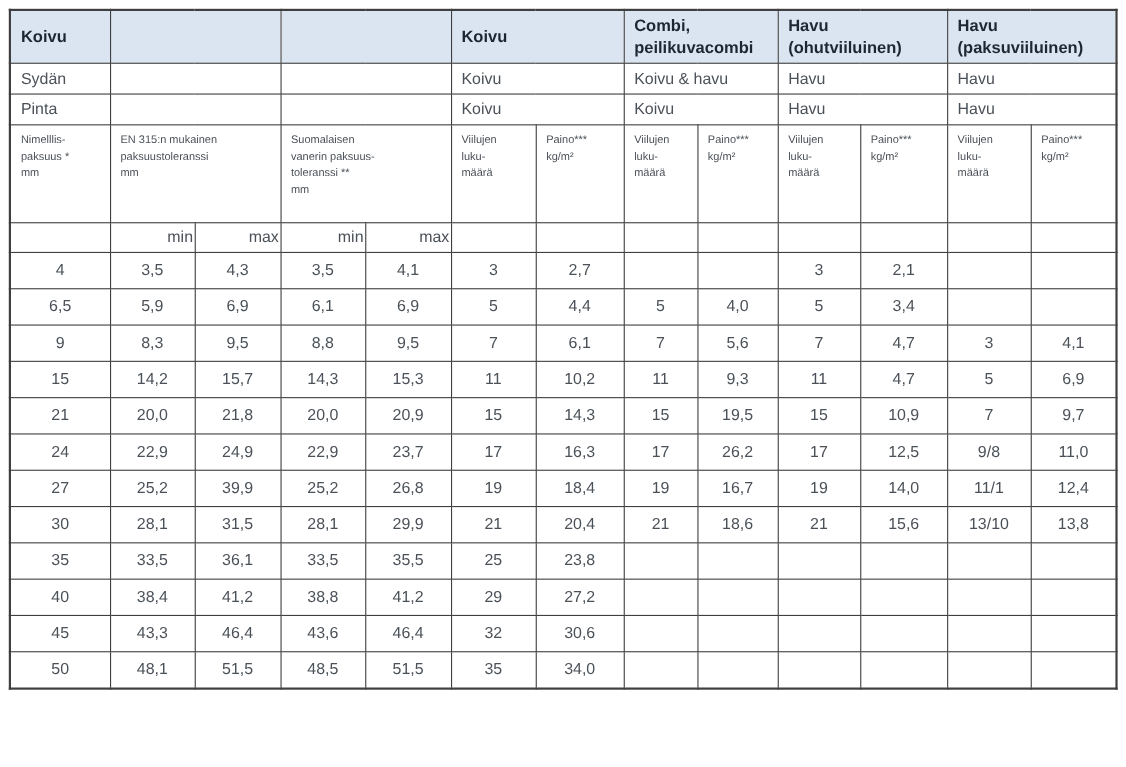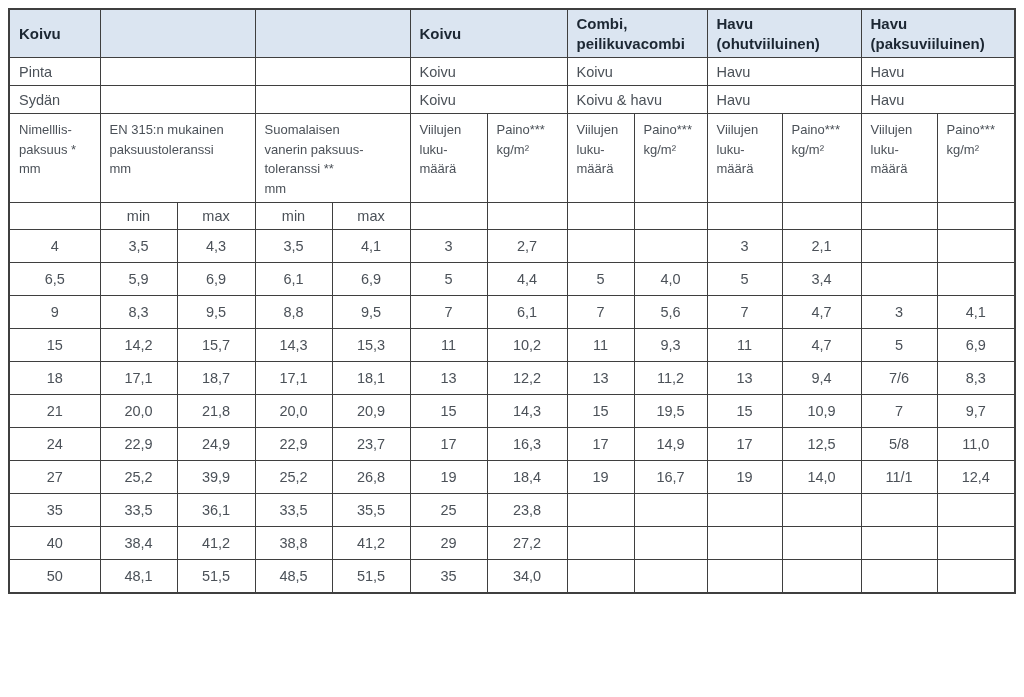--- a/index.html
+++ b/index.html
@@ -107,6 +107,15 @@
         <th colspan="2" data-name="header-havu-paksuviiluinen">Havu
 (paksuviiluinen)</th>
       </tr>
+      <tr data-name="sydan-row">
+        <th data-name="row-label-sydan">Sydän</th>
+        <th colspan="2" data-name="sydan-empty-1"></th>
+        <th colspan="2" data-name="sydan-empty-2"></th>
+        <th colspan="2" data-name="sydan-koivu">Koivu</th>
+        <th colspan="2" data-name="sydan-combi">Koivu &amp; havu</th>
+        <th colspan="2" data-name="sydan-havu-ohut">Havu</th>
+        <th colspan="2" data-name="sydan-havu-paksu">Havu</th>
+      </tr>
       <tr data-name="pinta-row">
         <th data-name="row-label-pinta">Pinta</th>
         <th colspan="2" data-name="pinta-empty-1"></th>
@@ -115,15 +124,6 @@
         <th colspan="2" data-name="pinta-combi">Koivu</th>
         <th colspan="2" data-name="pinta-havu-ohut">Havu</th>
         <th colspan="2" data-name="pinta-havu-paksu">Havu</th>
-      </tr>
-      <tr data-name="sydan-row">
-        <th data-name="row-label-sydan">Sydän</th>
-        <th colspan="2" data-name="sydan-empty-1"></th>
-        <th colspan="2" data-name="sydan-empty-2"></th>
-        <th colspan="2" data-name="sydan-koivu">Koivu</th>
-        <th colspan="2" data-name="sydan-combi">Koivu &amp; havu</th>
-        <th colspan="2" data-name="sydan-havu-ohut">Havu</th>
-        <th colspan="2" data-name="sydan-havu-paksu">Havu</th>
       </tr>
       <tr data-name="column-header-row">
         <th data-name="col-nominal-thickness">Nimelllis-

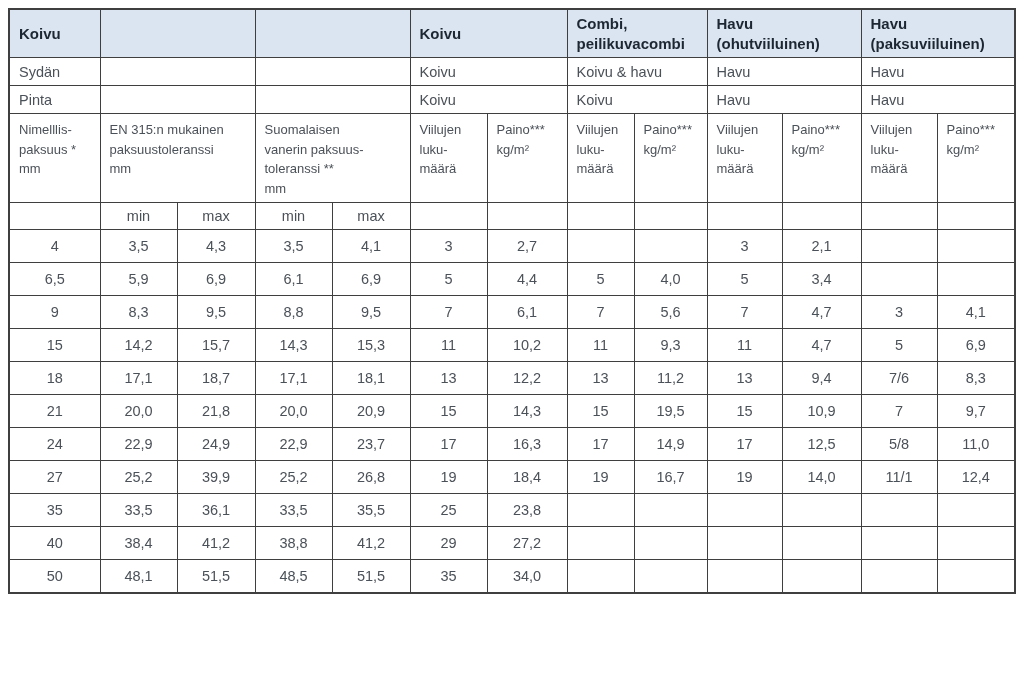--- a/index.html
+++ b/index.html
@@ -50,7 +50,7 @@
     vertical-align: top;
     padding: 6px 4px 4px 9px;
     height: 89px;
-    font-size: 13px;
+    font-size: 10px;
     line-height: 1.5;
     white-space: pre-line;
   }

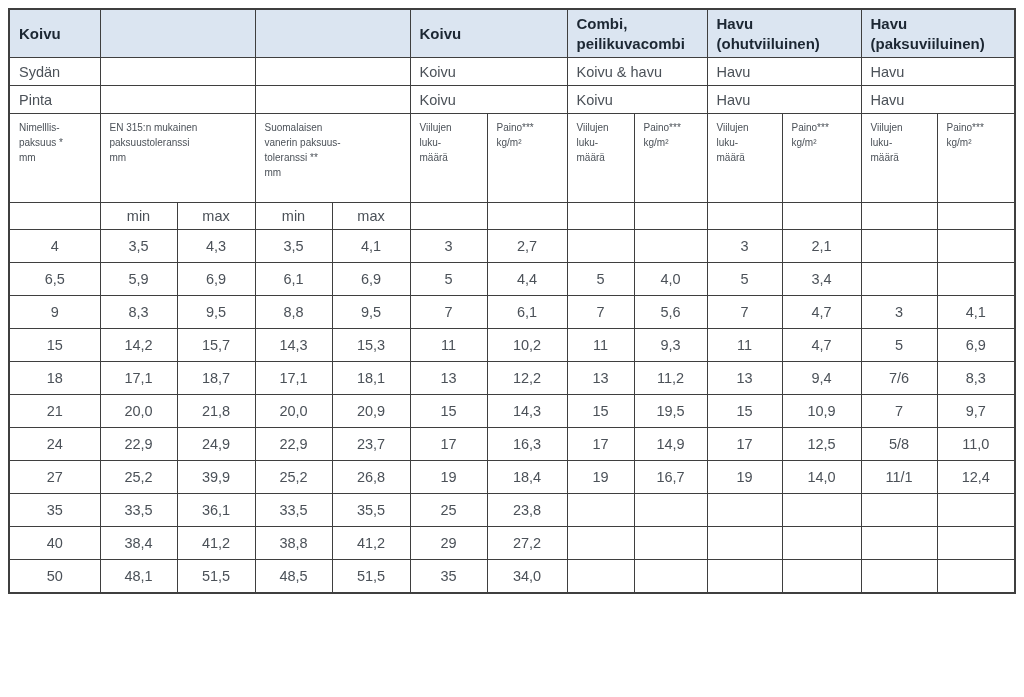--- a/index.html
+++ b/index.html
@@ -58,7 +58,7 @@
   thead tr:nth-child(5) th {
     font-weight: 400;
     color: #4b5158;
-    text-align: center;
+    text-align: right;
     vertical-align: middle;
     height: 27px;
     font-size: 14.5px;

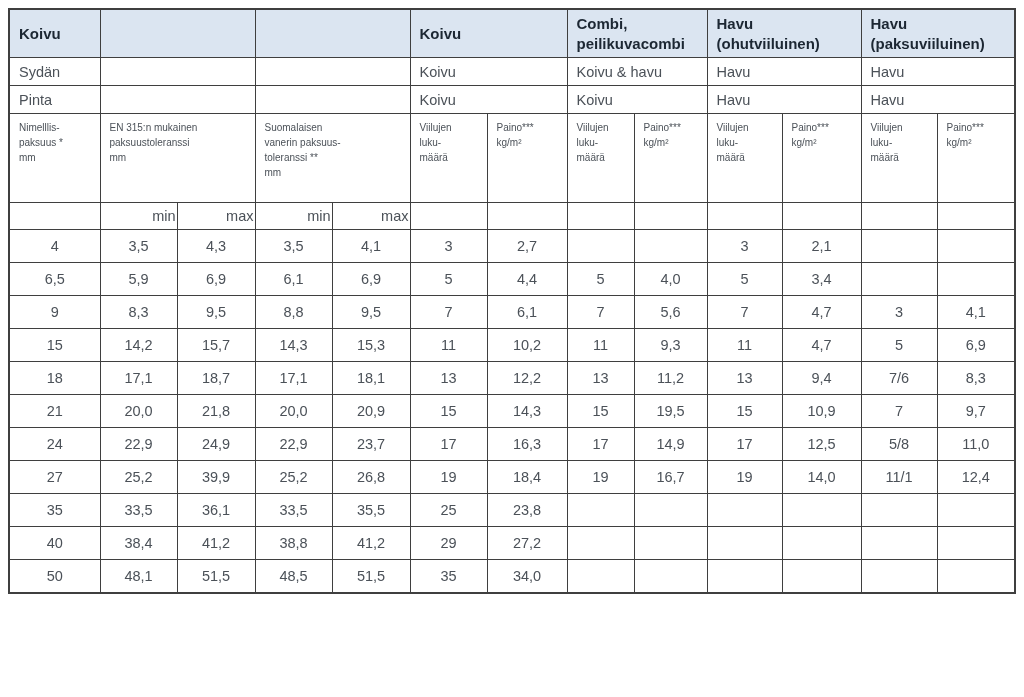--- a/index.html
+++ b/index.html
@@ -235,21 +235,6 @@
         <td data-name="table-cell">6,9</td>
       </tr>
       <tr data-name="table-row">
-        <td data-name="table-cell">18</td>
-        <td data-name="table-cell">17,1</td>
-        <td data-name="table-cell">18,7</td>
-        <td data-name="table-cell">17,1</td>
-        <td data-name="table-cell">18,1</td>
-        <td data-name="table-cell">13</td>
-        <td data-name="table-cell">12,2</td>
-        <td data-name="table-cell">13</td>
-        <td data-name="table-cell">11,2</td>
-        <td data-name="table-cell">13</td>
-        <td data-name="table-cell">9,4</td>
-        <td data-name="table-cell">7/6</td>
-        <td data-name="table-cell">8,3</td>
-      </tr>
-      <tr data-name="table-row">
         <td data-name="table-cell">21</td>
         <td data-name="table-cell">20,0</td>
         <td data-name="table-cell">21,8</td>

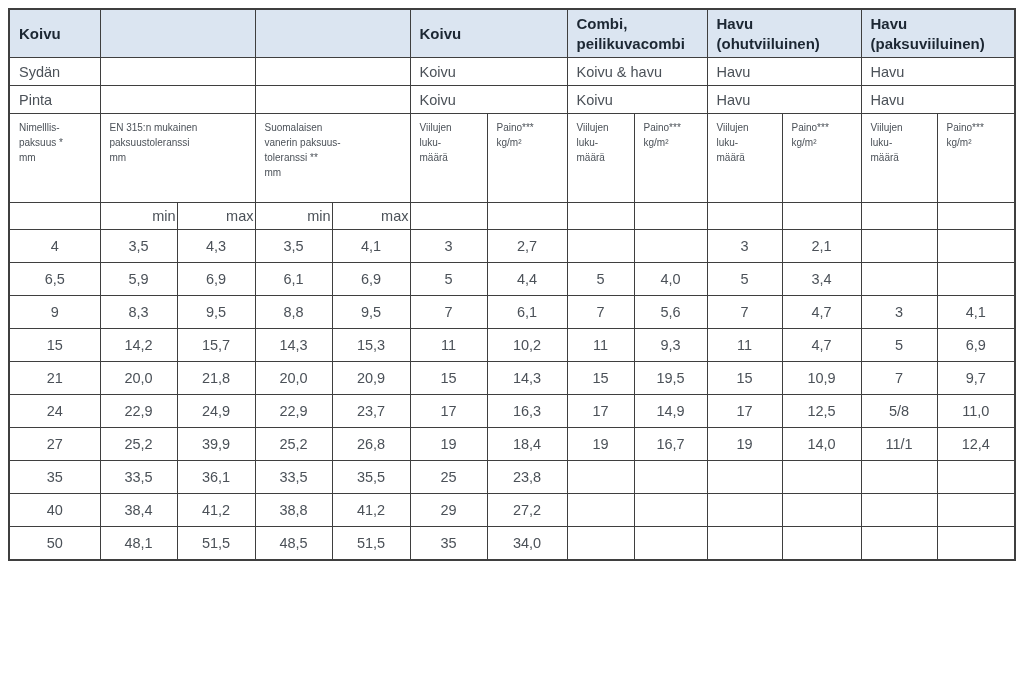--- a/index.html
+++ b/index.html
@@ -258,7 +258,7 @@
         <td data-name="table-cell">17</td>
         <td data-name="table-cell">16,3</td>
         <td data-name="table-cell">17</td>
-        <td data-name="table-cell">14,9</td>
+        <td data-name="table-cell">26,2</td>
         <td data-name="table-cell">17</td>
         <td data-name="table-cell">12,5</td>
         <td data-name="table-cell">5/8</td>

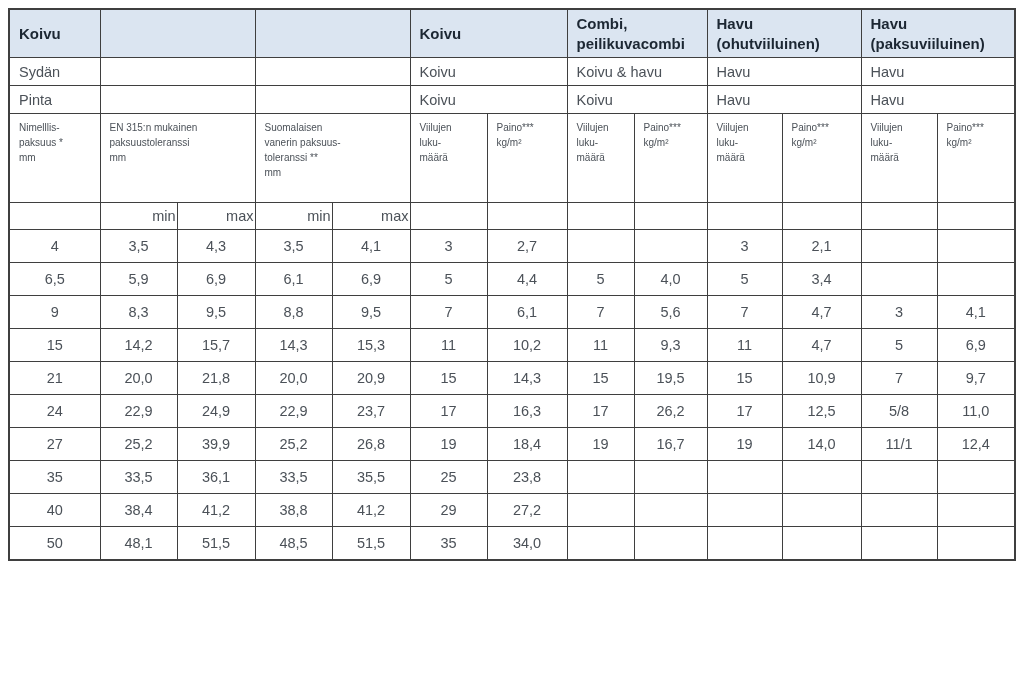--- a/index.html
+++ b/index.html
@@ -261,7 +261,7 @@
         <td data-name="table-cell">26,2</td>
         <td data-name="table-cell">17</td>
         <td data-name="table-cell">12,5</td>
-        <td data-name="table-cell">5/8</td>
+        <td data-name="table-cell">9/8</td>
         <td data-name="table-cell">11,0</td>
       </tr>
       <tr data-name="table-row">

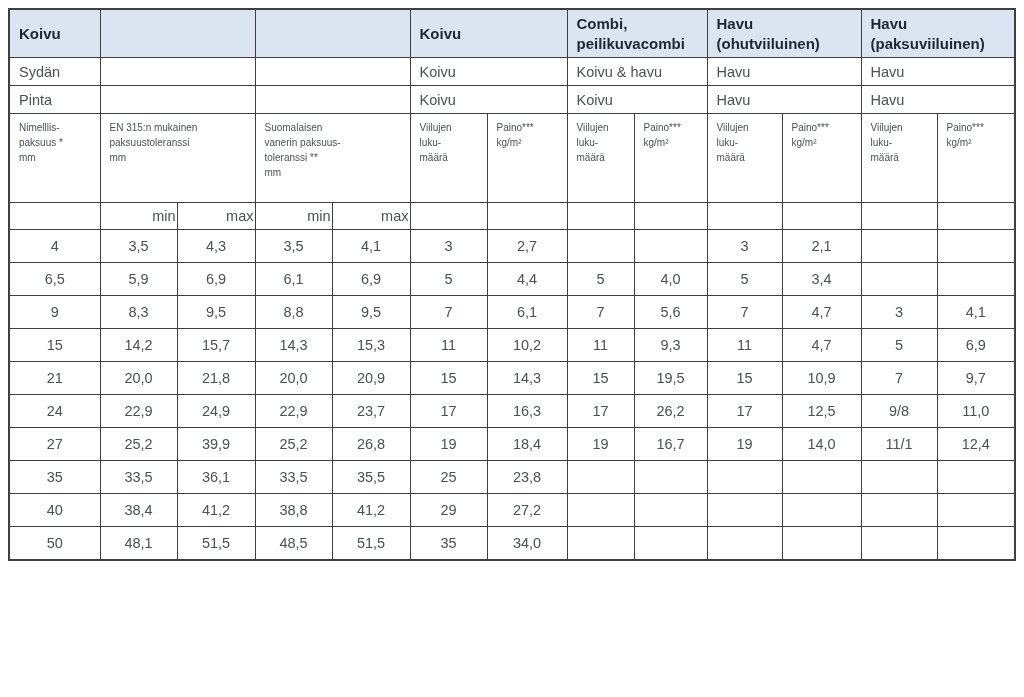--- a/index.html
+++ b/index.html
@@ -280,6 +280,21 @@
         <td data-name="table-cell">12,4</td>
       </tr>
       <tr data-name="table-row">
+        <td data-name="table-cell">30</td>
+        <td data-name="table-cell">28,1</td>
+        <td data-name="table-cell">31,5</td>
+        <td data-name="table-cell">28,1</td>
+        <td data-name="table-cell">29,9</td>
+        <td data-name="table-cell">21</td>
+        <td data-name="table-cell">20,4</td>
+        <td data-name="table-cell">21</td>
+        <td data-name="table-cell">18,6</td>
+        <td data-name="table-cell">21</td>
+        <td data-name="table-cell">15,6</td>
+        <td data-name="table-cell">13/10</td>
+        <td data-name="table-cell">13,8</td>
+      </tr>
+      <tr data-name="table-row">
         <td data-name="table-cell">35</td>
         <td data-name="table-cell">33,5</td>
         <td data-name="table-cell">36,1</td>

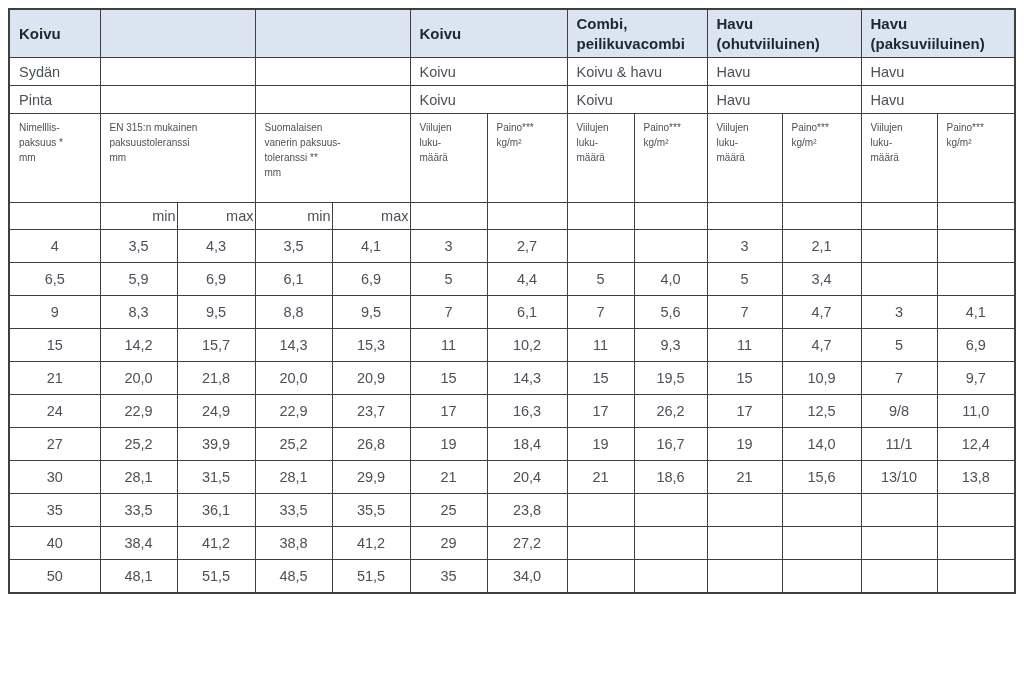--- a/index.html
+++ b/index.html
@@ -325,6 +325,21 @@
         <td data-name="table-cell"></td>
       </tr>
       <tr data-name="table-row">
+        <td data-name="table-cell">45</td>
+        <td data-name="table-cell">43,3</td>
+        <td data-name="table-cell">46,4</td>
+        <td data-name="table-cell">43,6</td>
+        <td data-name="table-cell">46,4</td>
+        <td data-name="table-cell">32</td>
+        <td data-name="table-cell">30,6</td>
+        <td data-name="table-cell"></td>
+        <td data-name="table-cell"></td>
+        <td data-name="table-cell"></td>
+        <td data-name="table-cell"></td>
+        <td data-name="table-cell"></td>
+        <td data-name="table-cell"></td>
+      </tr>
+      <tr data-name="table-row">
         <td data-name="table-cell">50</td>
         <td data-name="table-cell">48,1</td>
         <td data-name="table-cell">51,5</td>

